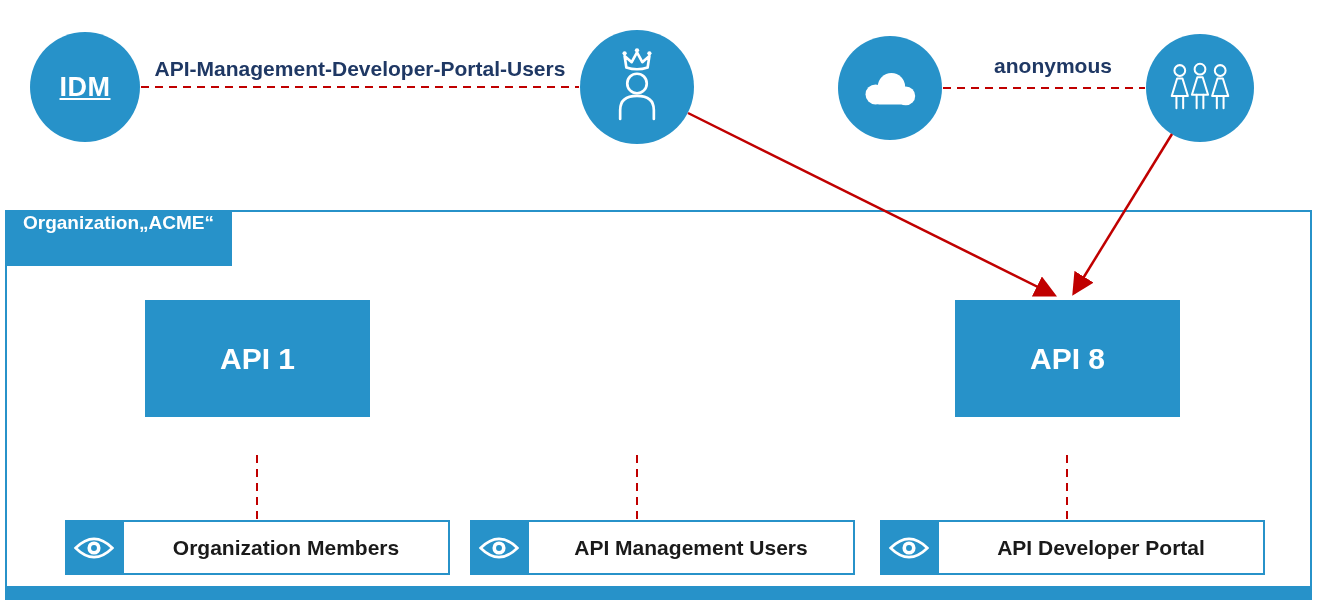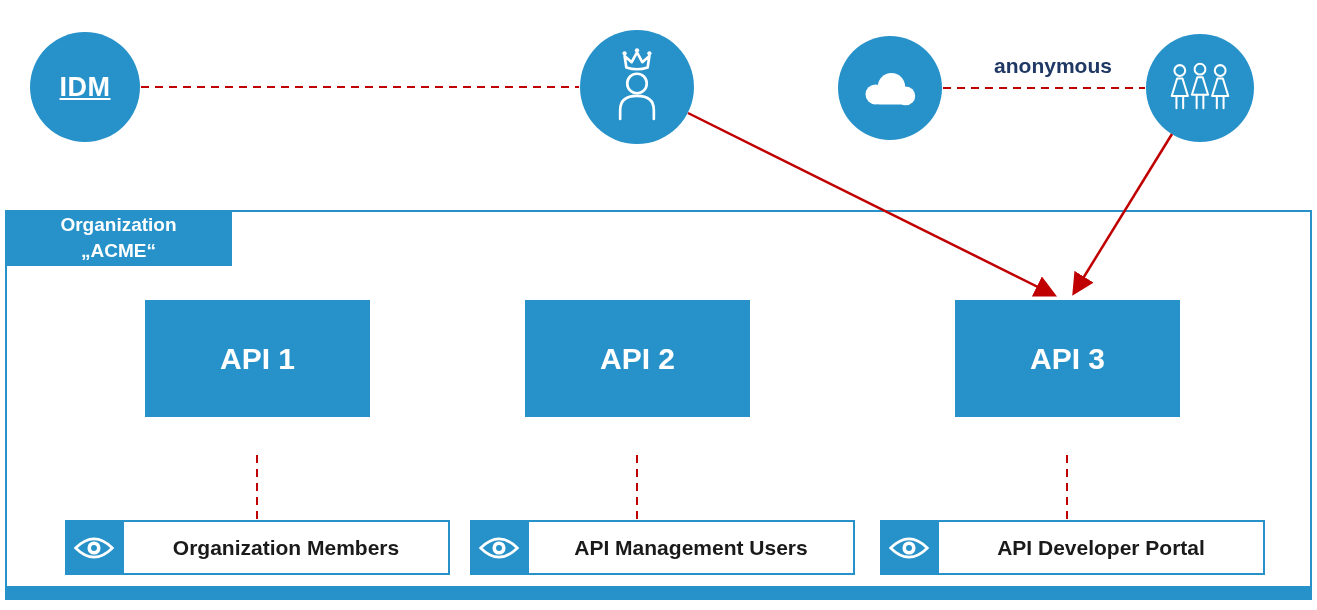--- a/index.html
+++ b/index.html
@@ -40,6 +40,7 @@
     <span>IDM</span>
   </div>
 
+  <div class="conn-label label1">API-Management-Developer-Portal-Users</div>
 
   <div class="circle user-circle">
     <svg viewBox="0 0 64 88" width="58" height="78">

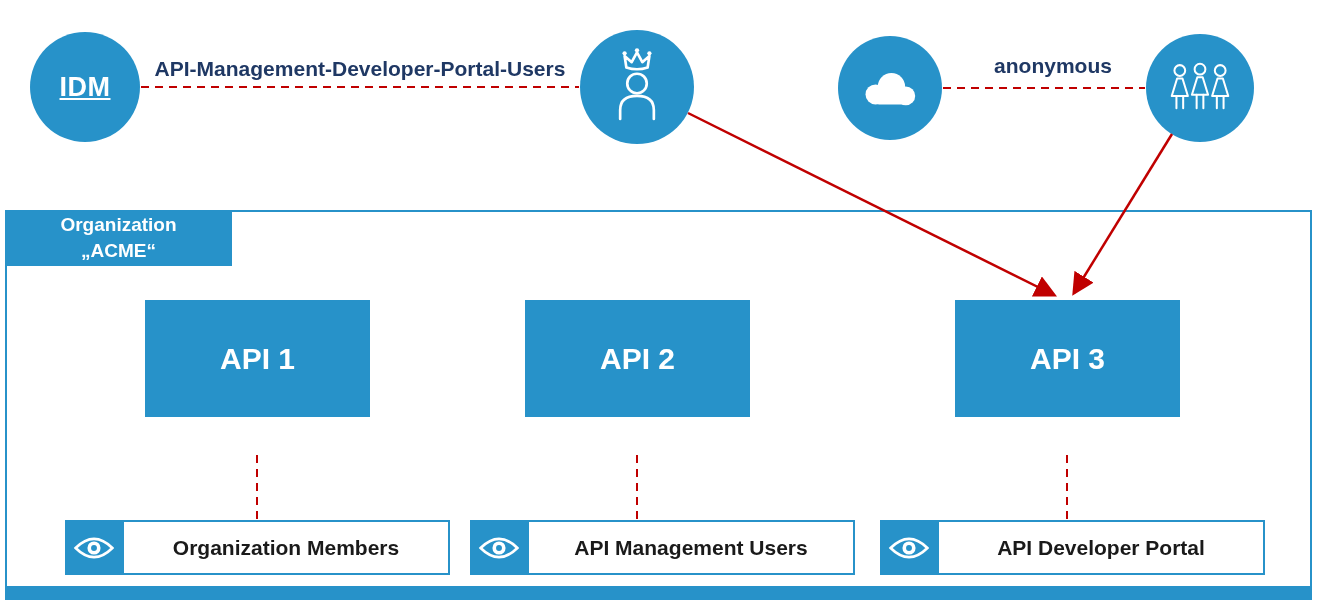--- a/index.html
+++ b/index.html
@@ -16,7 +16,7 @@
   .label2{left:955px;top:54px;width:196px;font-size:21px;}
 
   .orgbox{position:absolute;left:5px;top:210px;width:1307px;height:390px;border:2px solid #2792c9;box-sizing:border-box;background:#fff;}
-  .orgtab{position:absolute;left:-2px;top:-2px;width:227px;height:56px;background:#2792c9;color:#fff;font-weight:bold;font-size:19px;text-align:center;display:flex;flex-direction:column;justify-content:center;line-height:1.35;}
+  .orgtab{position:absolute;left:-2px;top:-2px;width:227px;height:56px;background:#2792c9;color:#fff;font-weight:bold;font-size:19px;text-align:center;display:flex;flex-direction:row;justify-content:center;line-height:1.35;}
   .orgbottom{position:absolute;left:-2px;bottom:-2px;width:calc(100% + 4px);height:14px;background:#2792c9;}
 
   .api{position:absolute;top:88px;width:225px;height:117px;background:#2792c9;color:#fff;font-weight:bold;font-size:30px;display:flex;align-items:center;justify-content:center;}

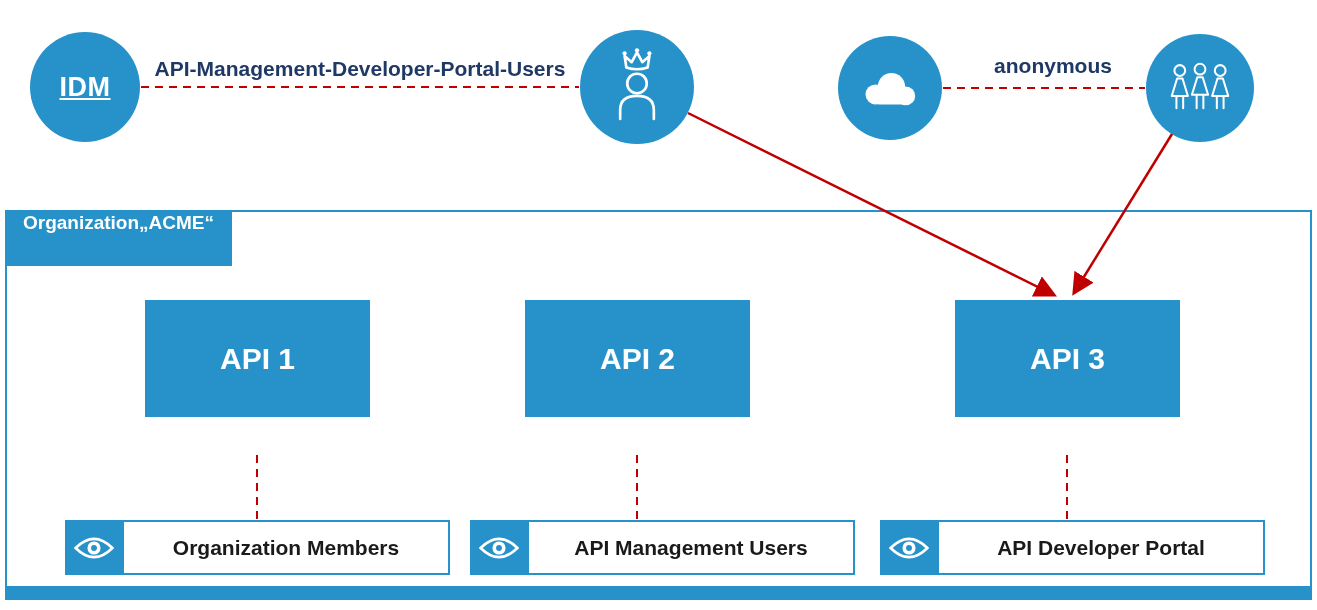--- a/index.html
+++ b/index.html
@@ -91,9 +91,6 @@
     <div class="api api1">
       <span>API 1</span>
     </div>
-    <div class="api api2">
-      <span>API 2</span>
-    </div>
     <div class="api api3">
       <span>API 3</span>
     </div>

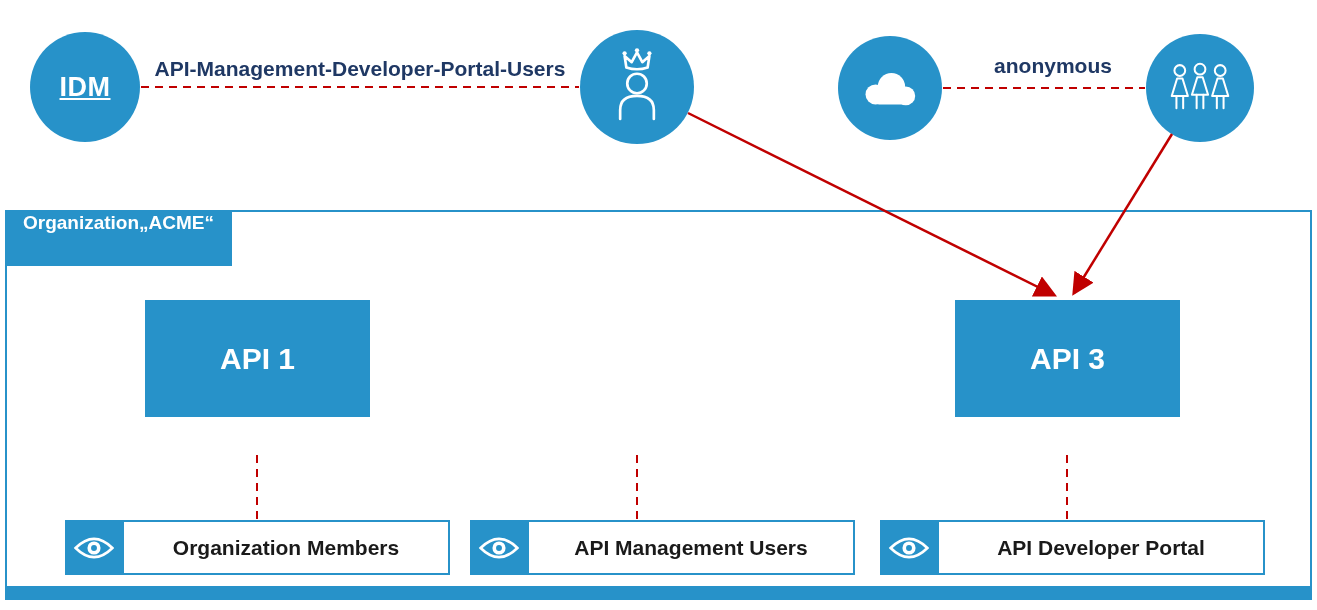--- a/index.html
+++ b/index.html
@@ -92,7 +92,7 @@
       <span>API 1</span>
     </div>
     <div class="api api3">
-      <span>API 3</span>
+      <span>API 8</span>
     </div>
 
     <div class="grouprow row1">

